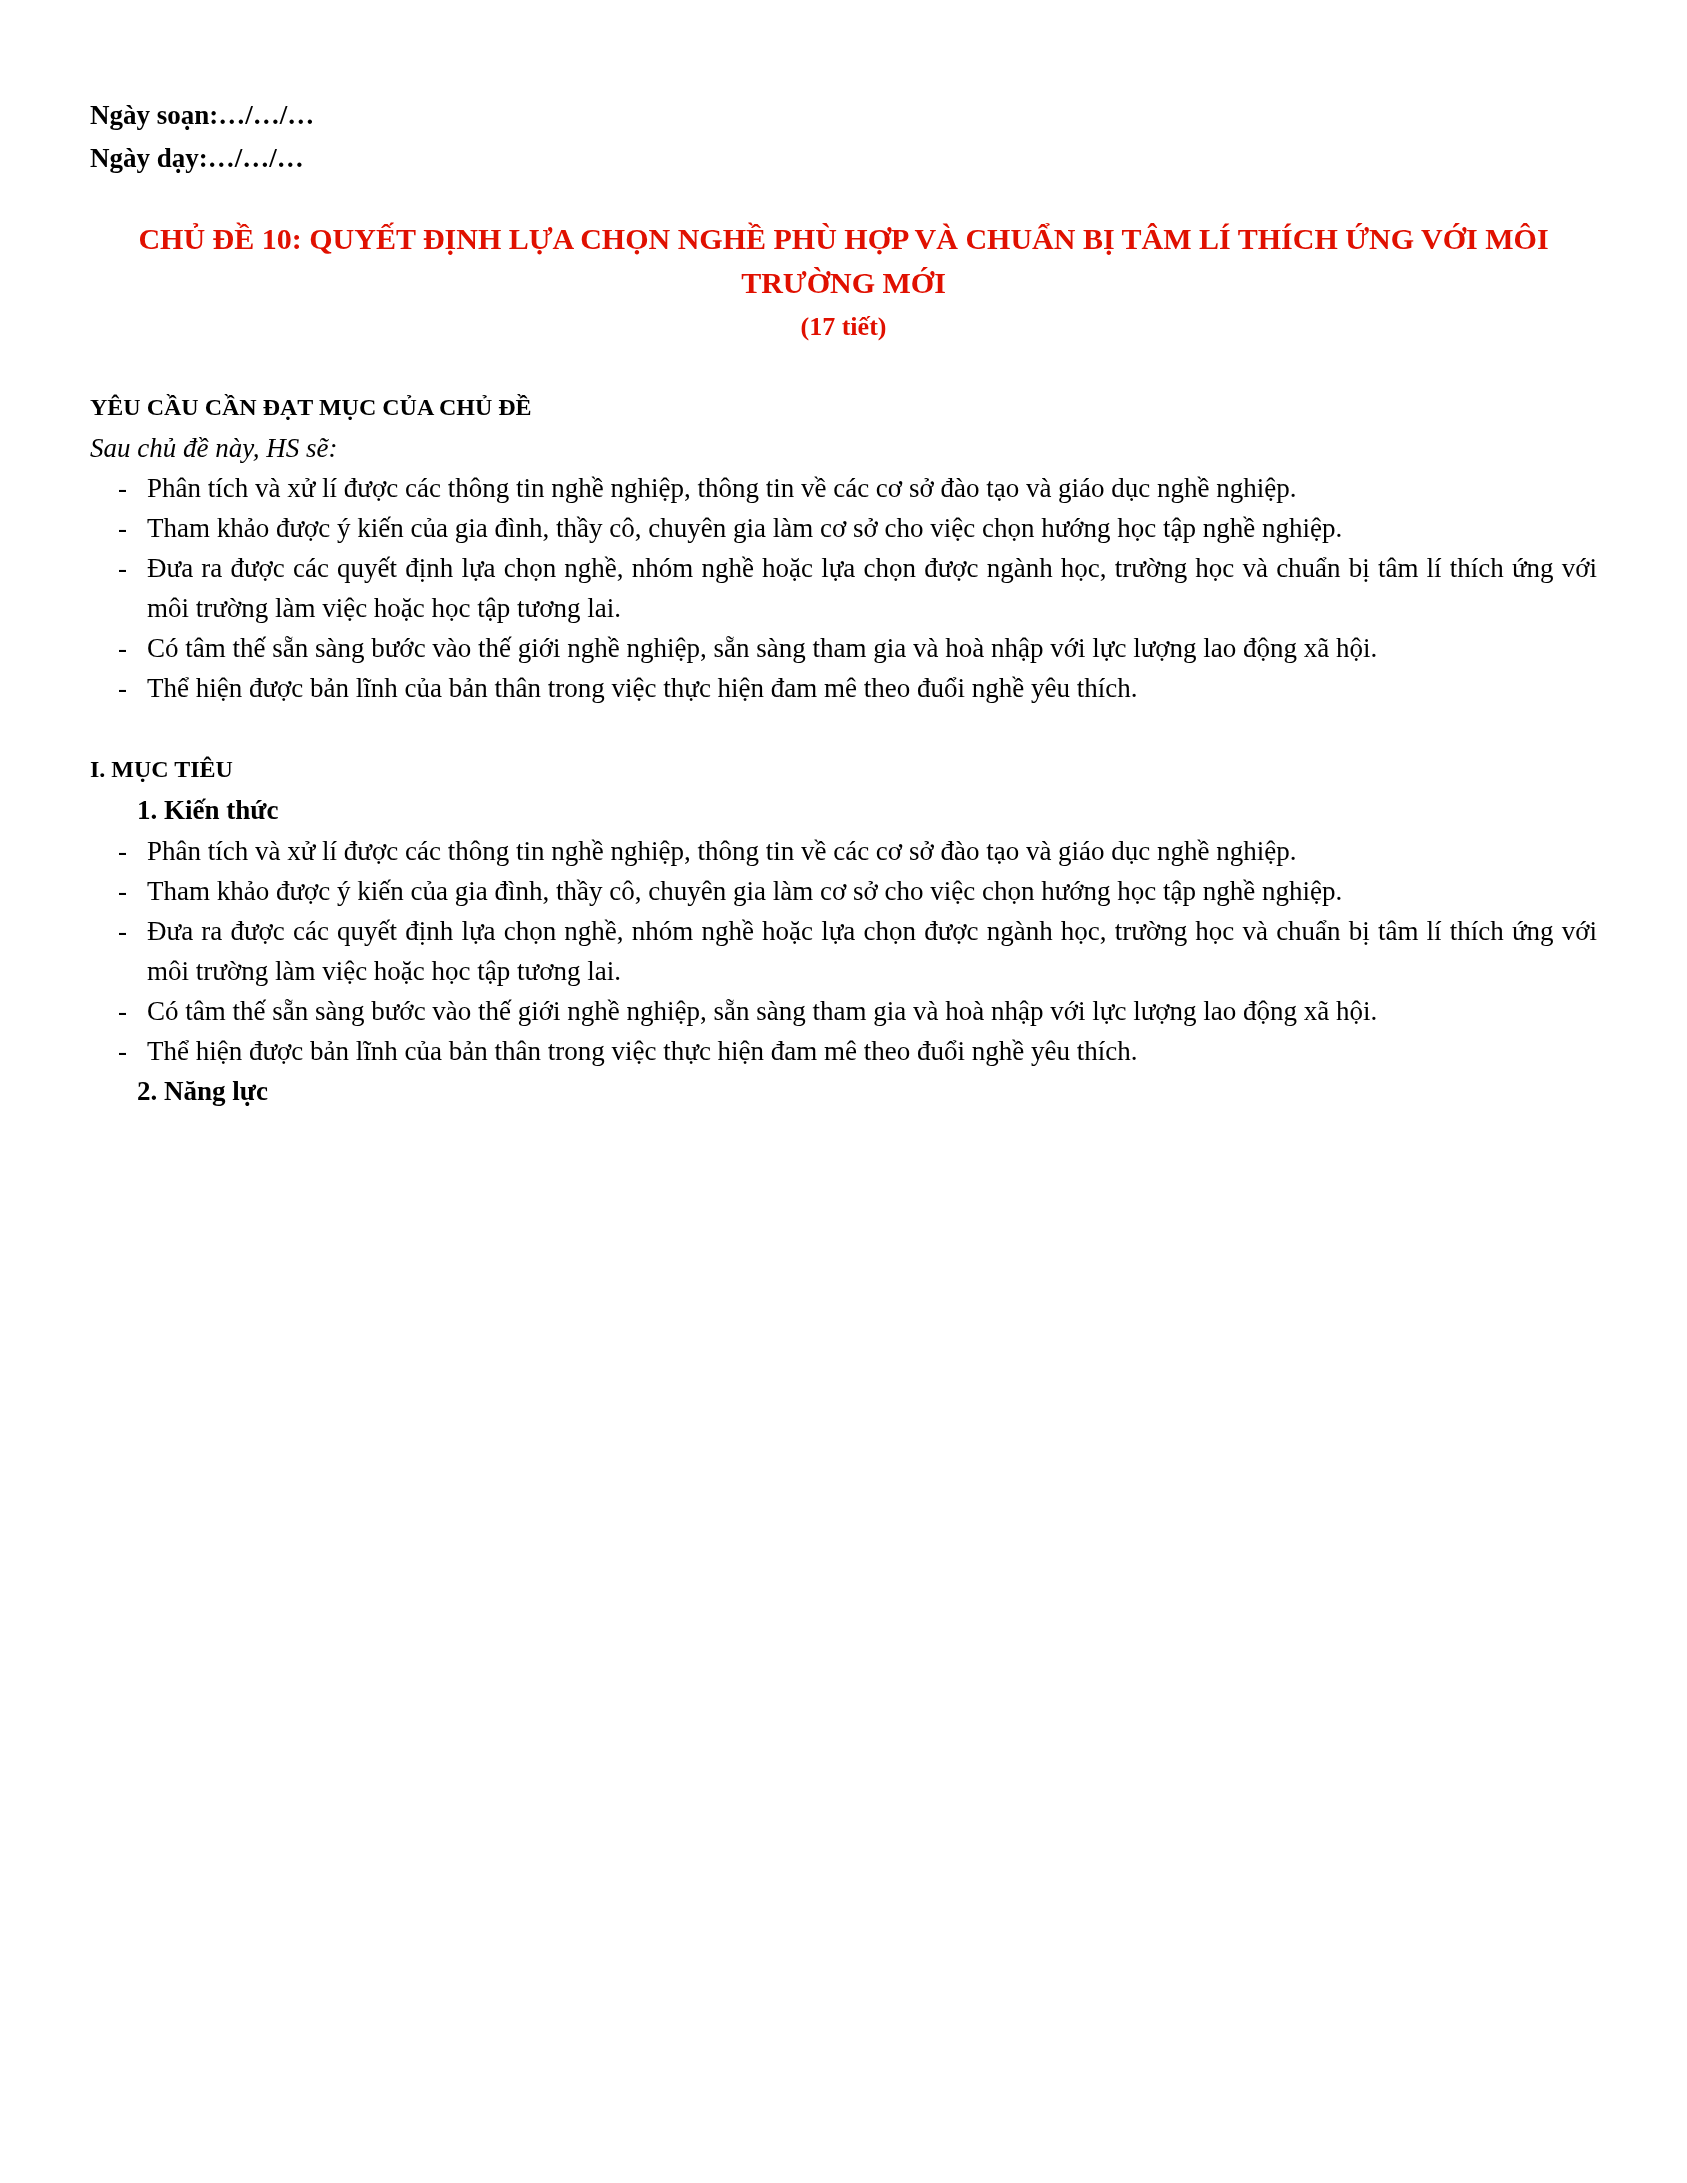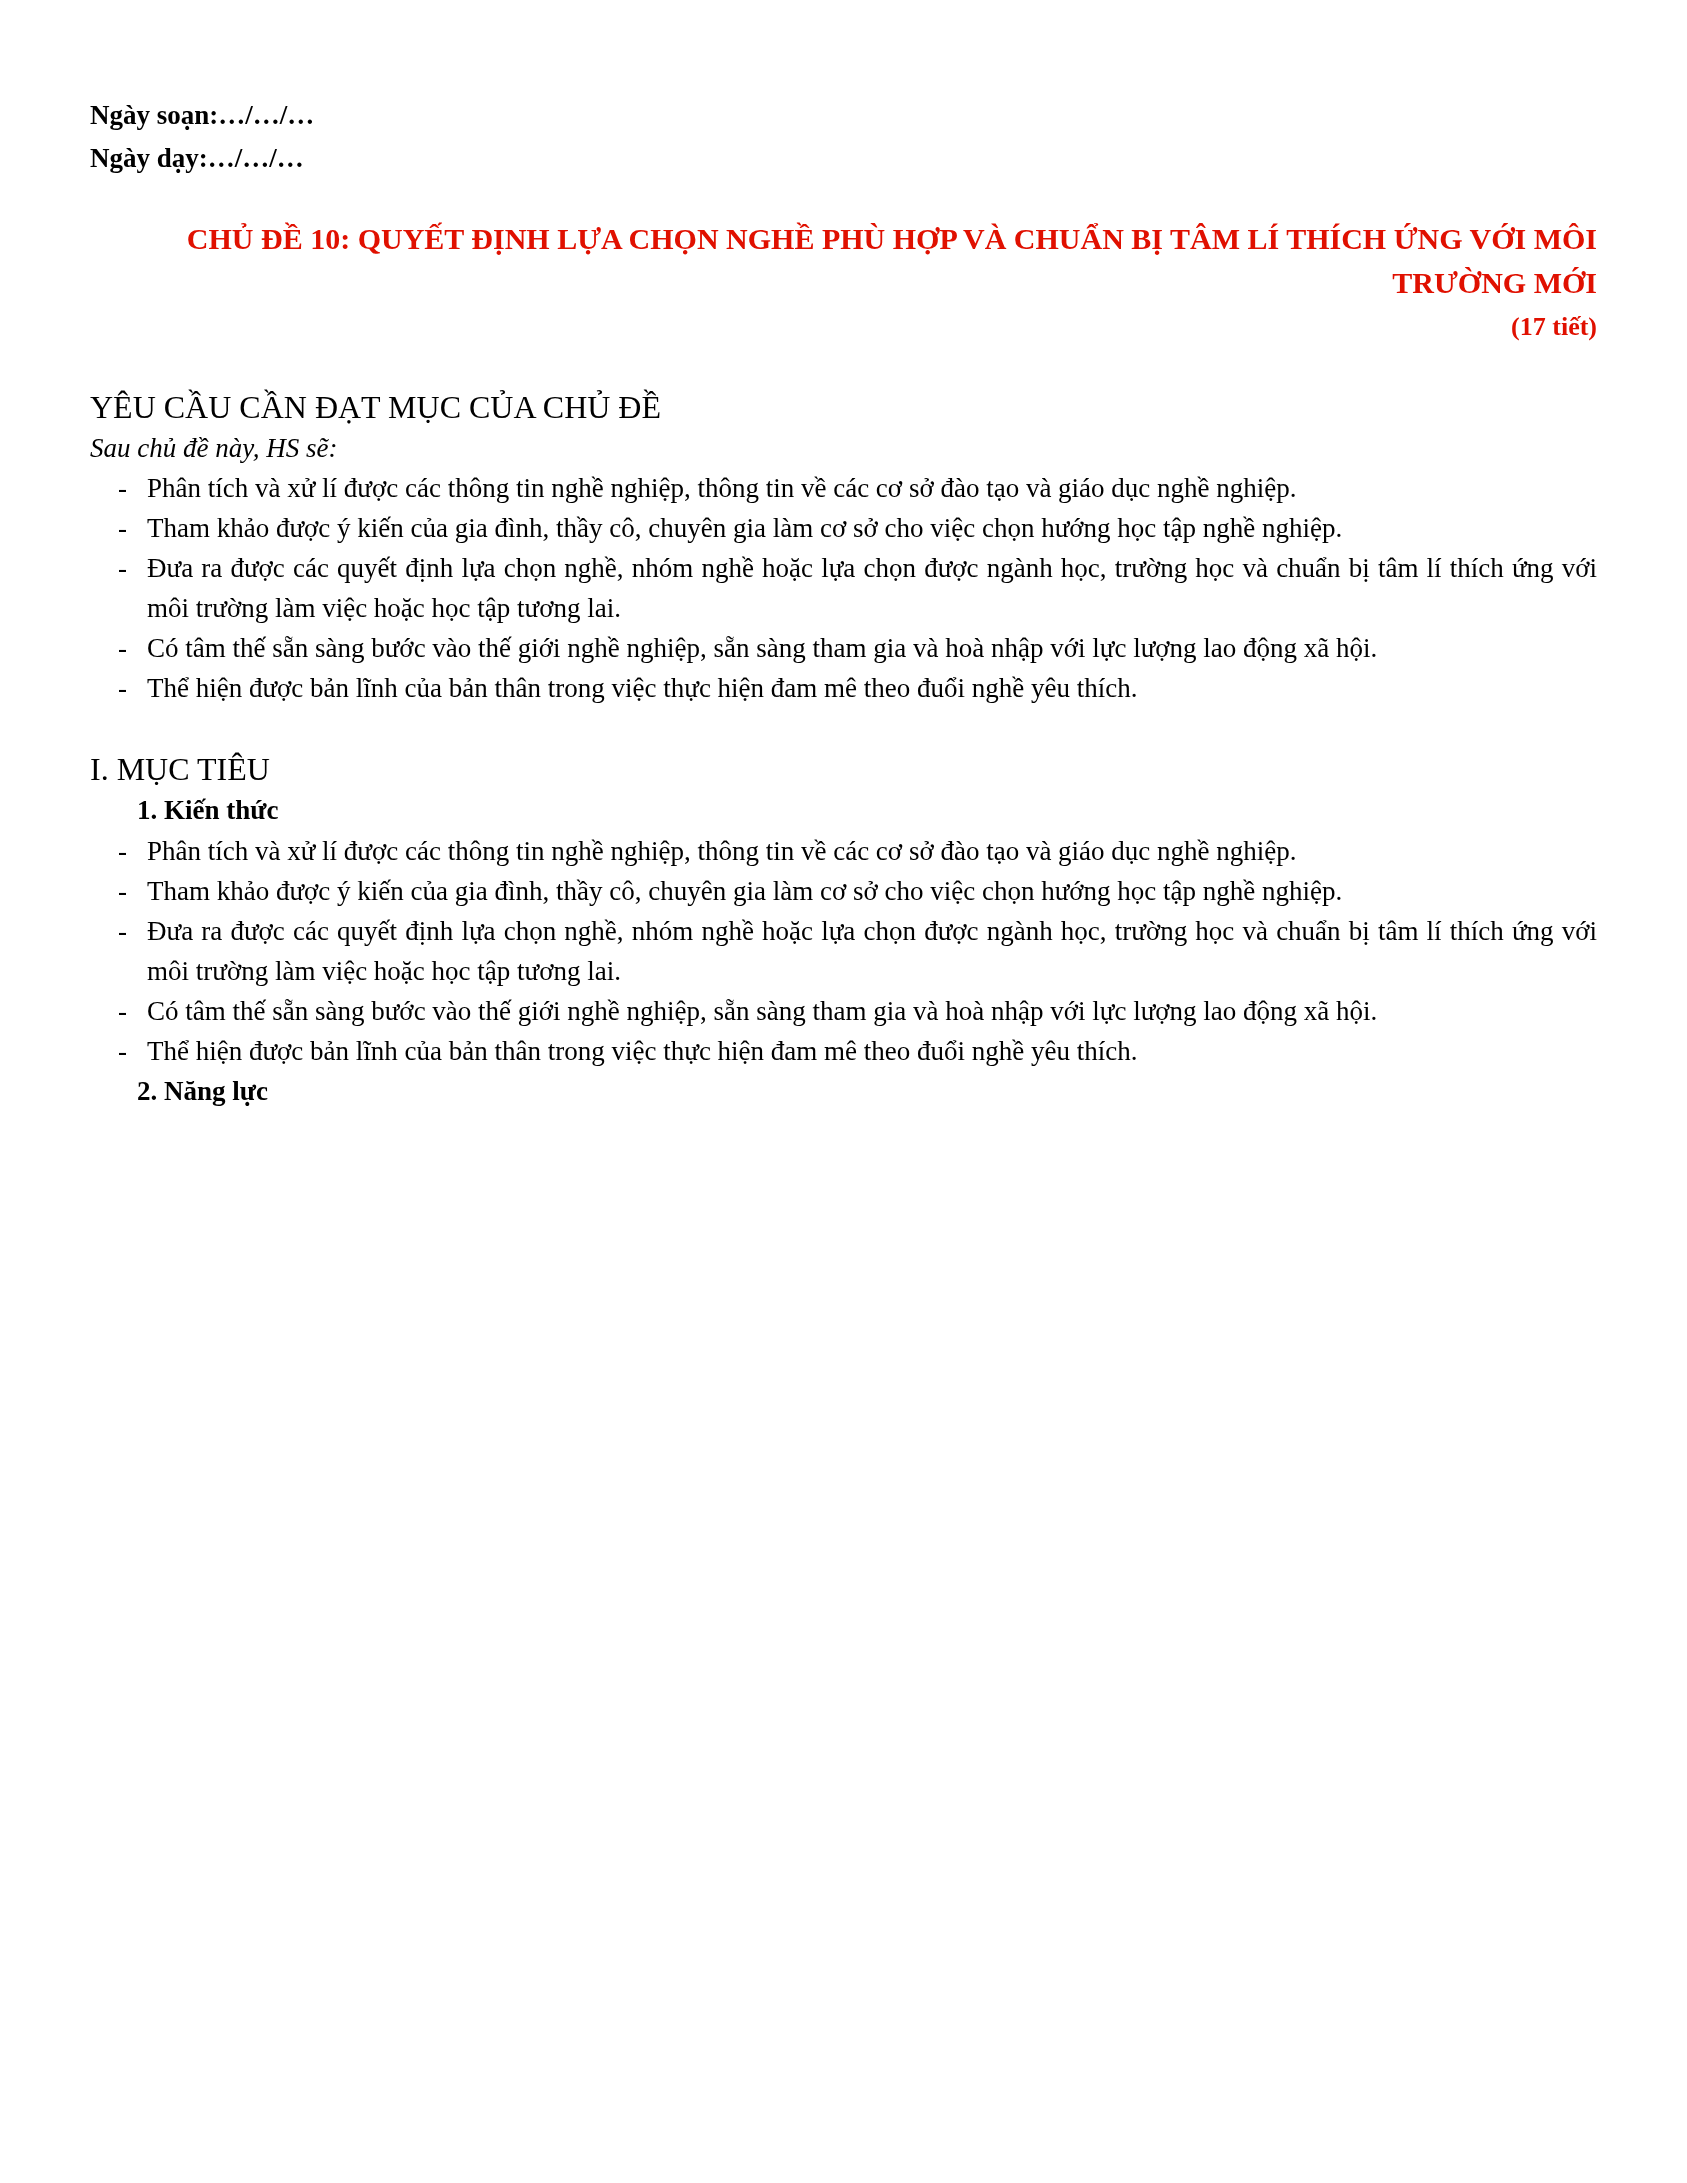--- a/index.html
+++ b/index.html
@@ -30,7 +30,7 @@
   }
   .title-block {
     margin-top: 37px;
-    text-align: right;
+    text-align: center;
   }
   .doc-title {
     color: var(--accent, #e01000);

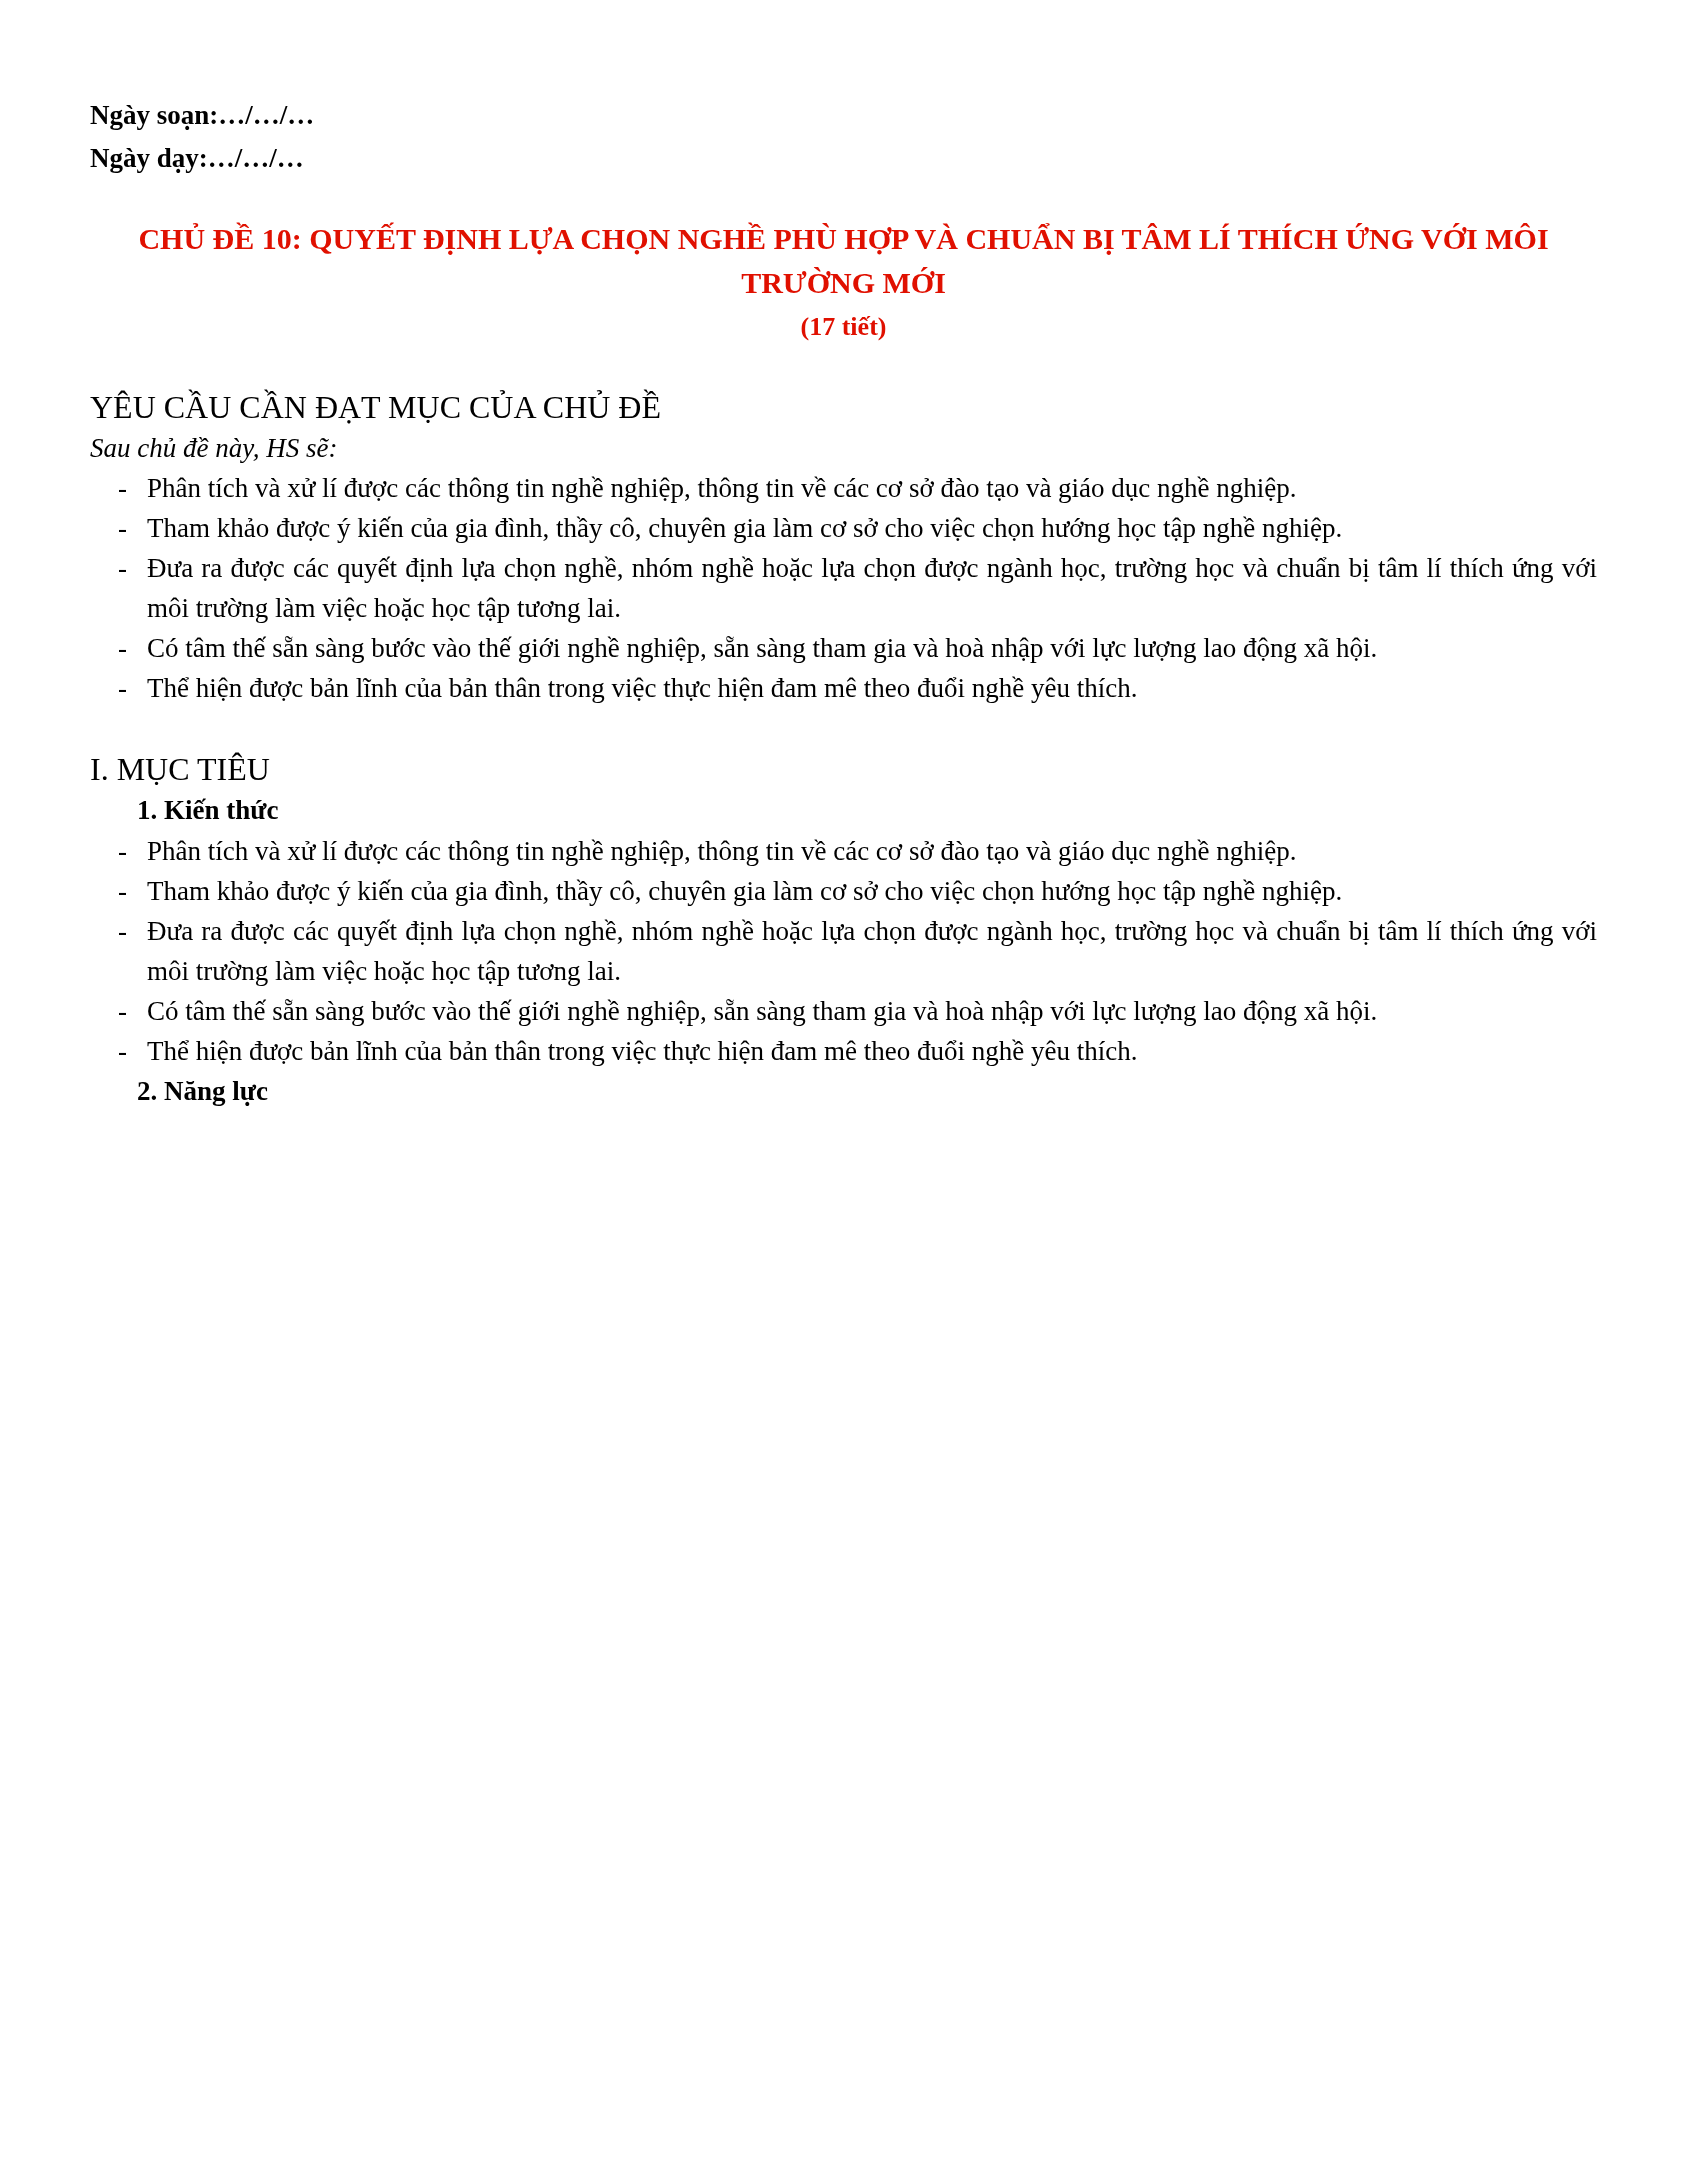--- a/index.html
+++ b/index.html
@@ -46,8 +46,8 @@
     margin-top: 3.2px;
   }
   .section-heading {
-    font-size: 32px;
-    font-weight: normal;
+    font-size: 24px;
+    font-weight: bold;
     margin-top: 41px;
     line-height: 41px;
   }

